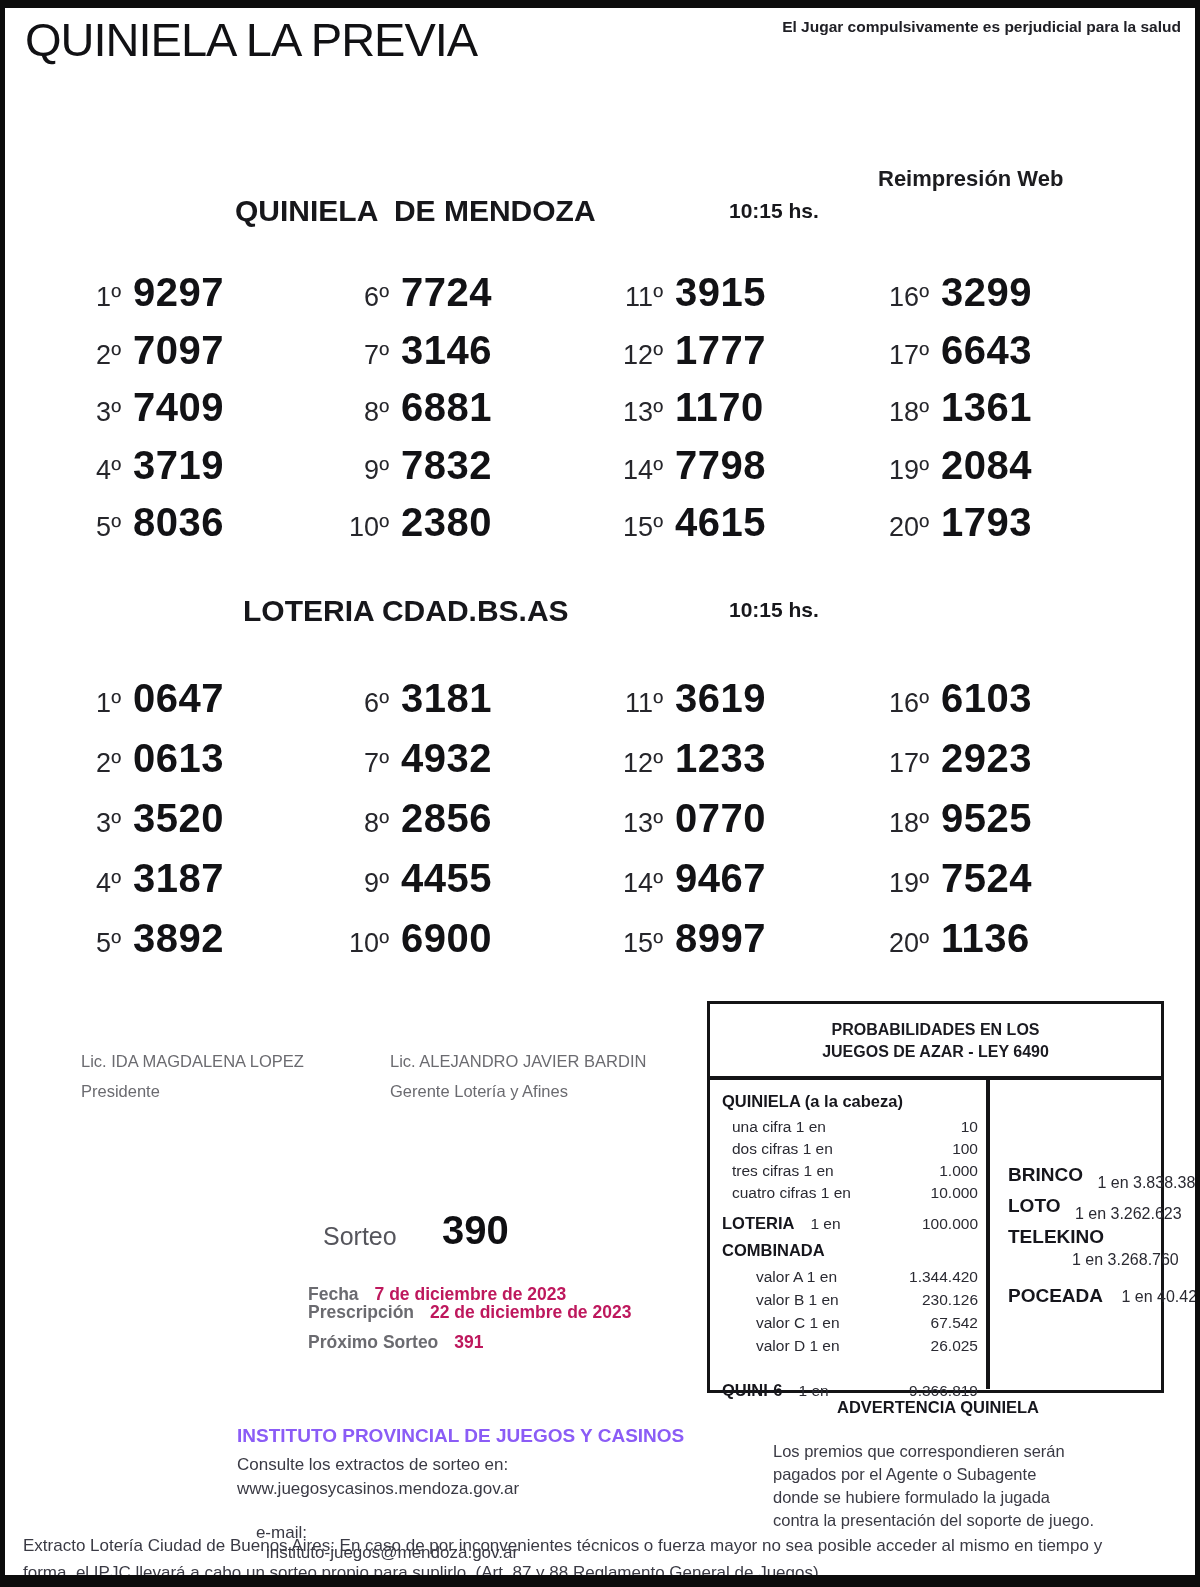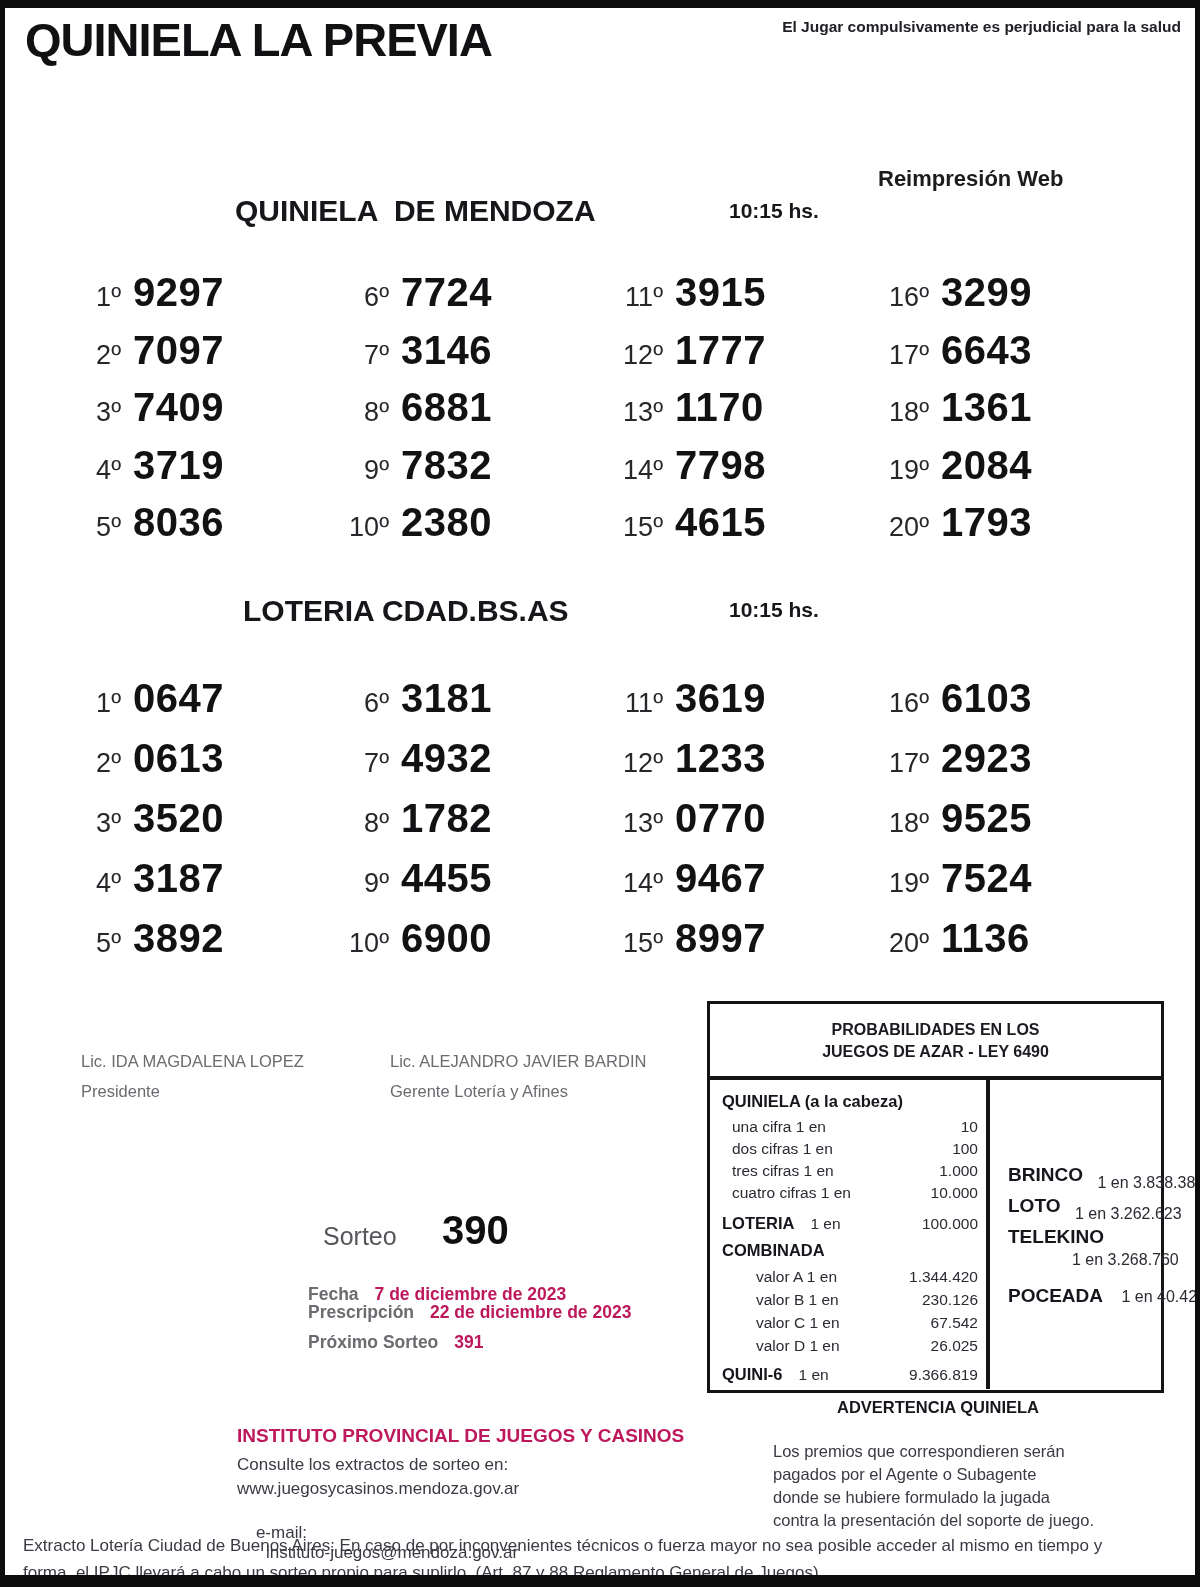--- a/index.html
+++ b/index.html
@@ -17,7 +17,7 @@
   }
   .abs{position:absolute;white-space:pre;}
   
-  .title{left:20px;top:4px;font-size:47px;font-weight:bold;letter-spacing:-1px;color:#111114;}
+  .title{left:20px;top:4px;font-size:47px;font-weight:normal;letter-spacing:-1px;color:#111114;}
   .warning{right:14px;top:10px;font-size:15.5px;font-weight:bold;color:#202026;}
   .reprint{left:873px;top:158px;font-size:22px;font-weight:bold;}
   .h-draw{font-size:30px;font-weight:bold;color:#17171b;}

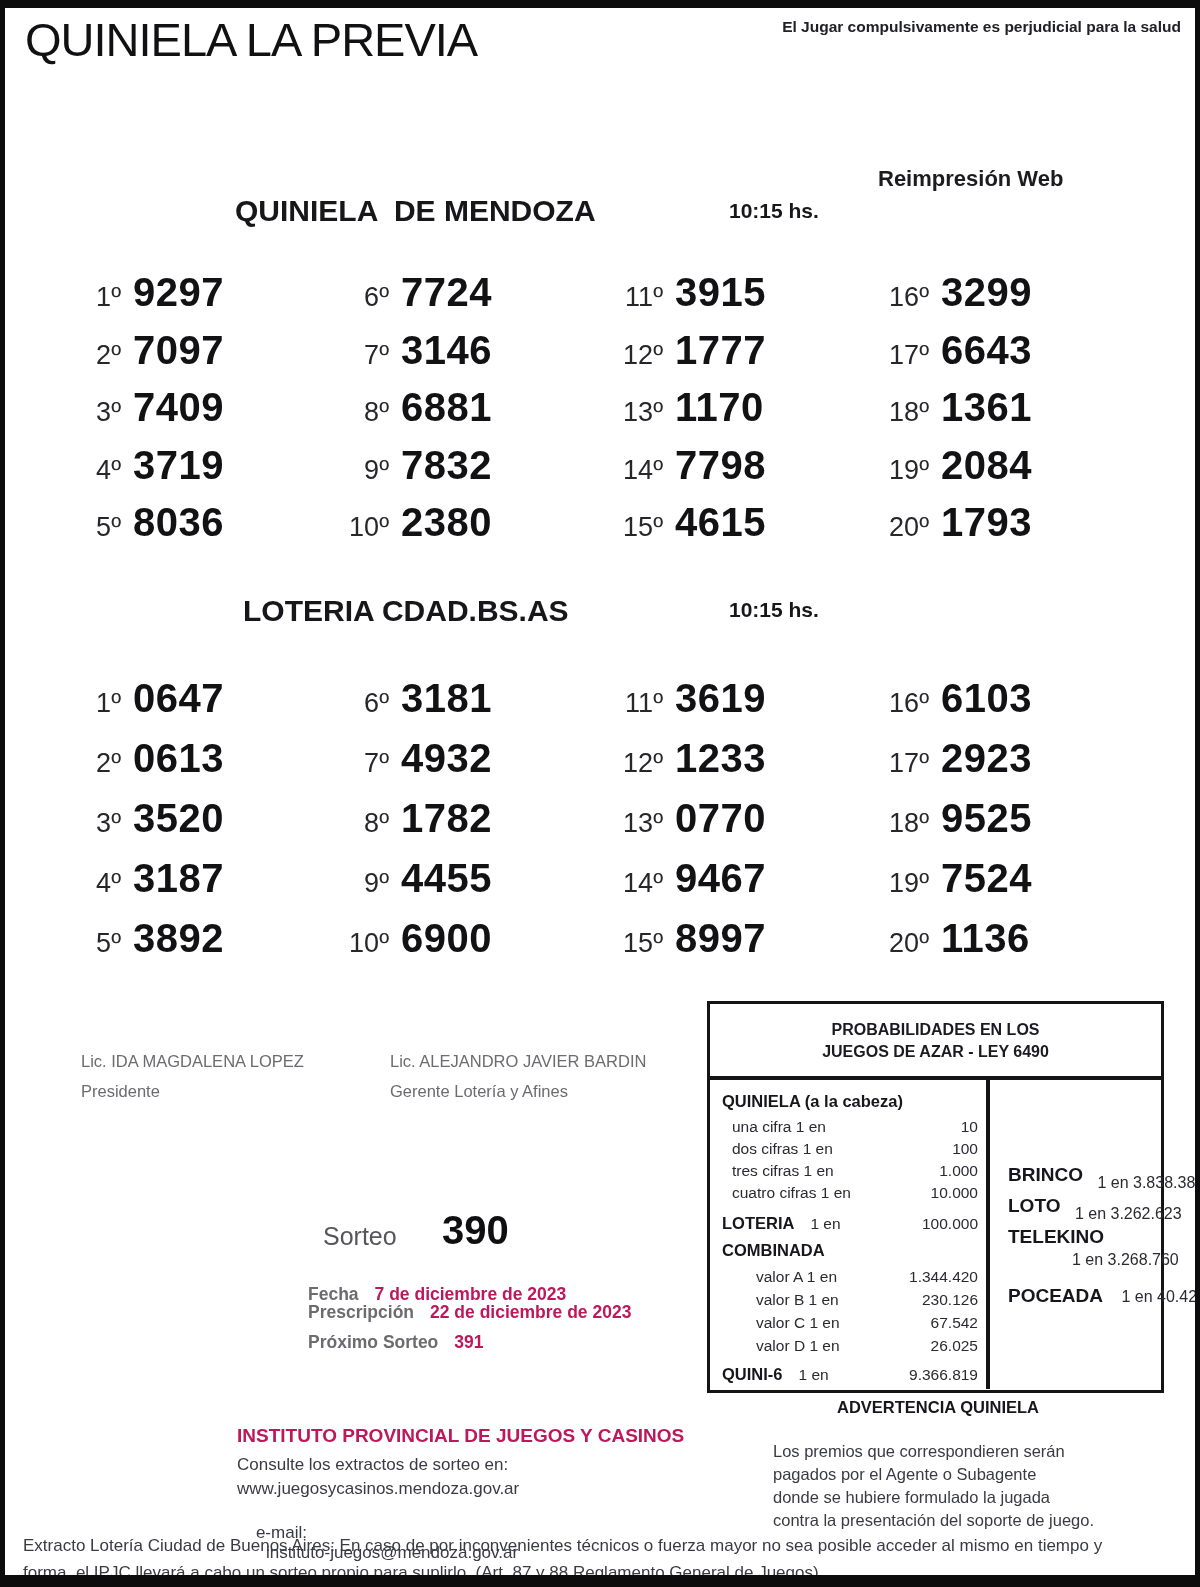--- a/index.html
+++ b/index.html
@@ -212,7 +212,7 @@
         </div>
       <div class="cell">
           <span class="ord">8º</span>
-          <span class="num">1782</span>
+          <span class="num">2856</span>
         </div>
       <div class="cell">
           <span class="ord">9º</span>

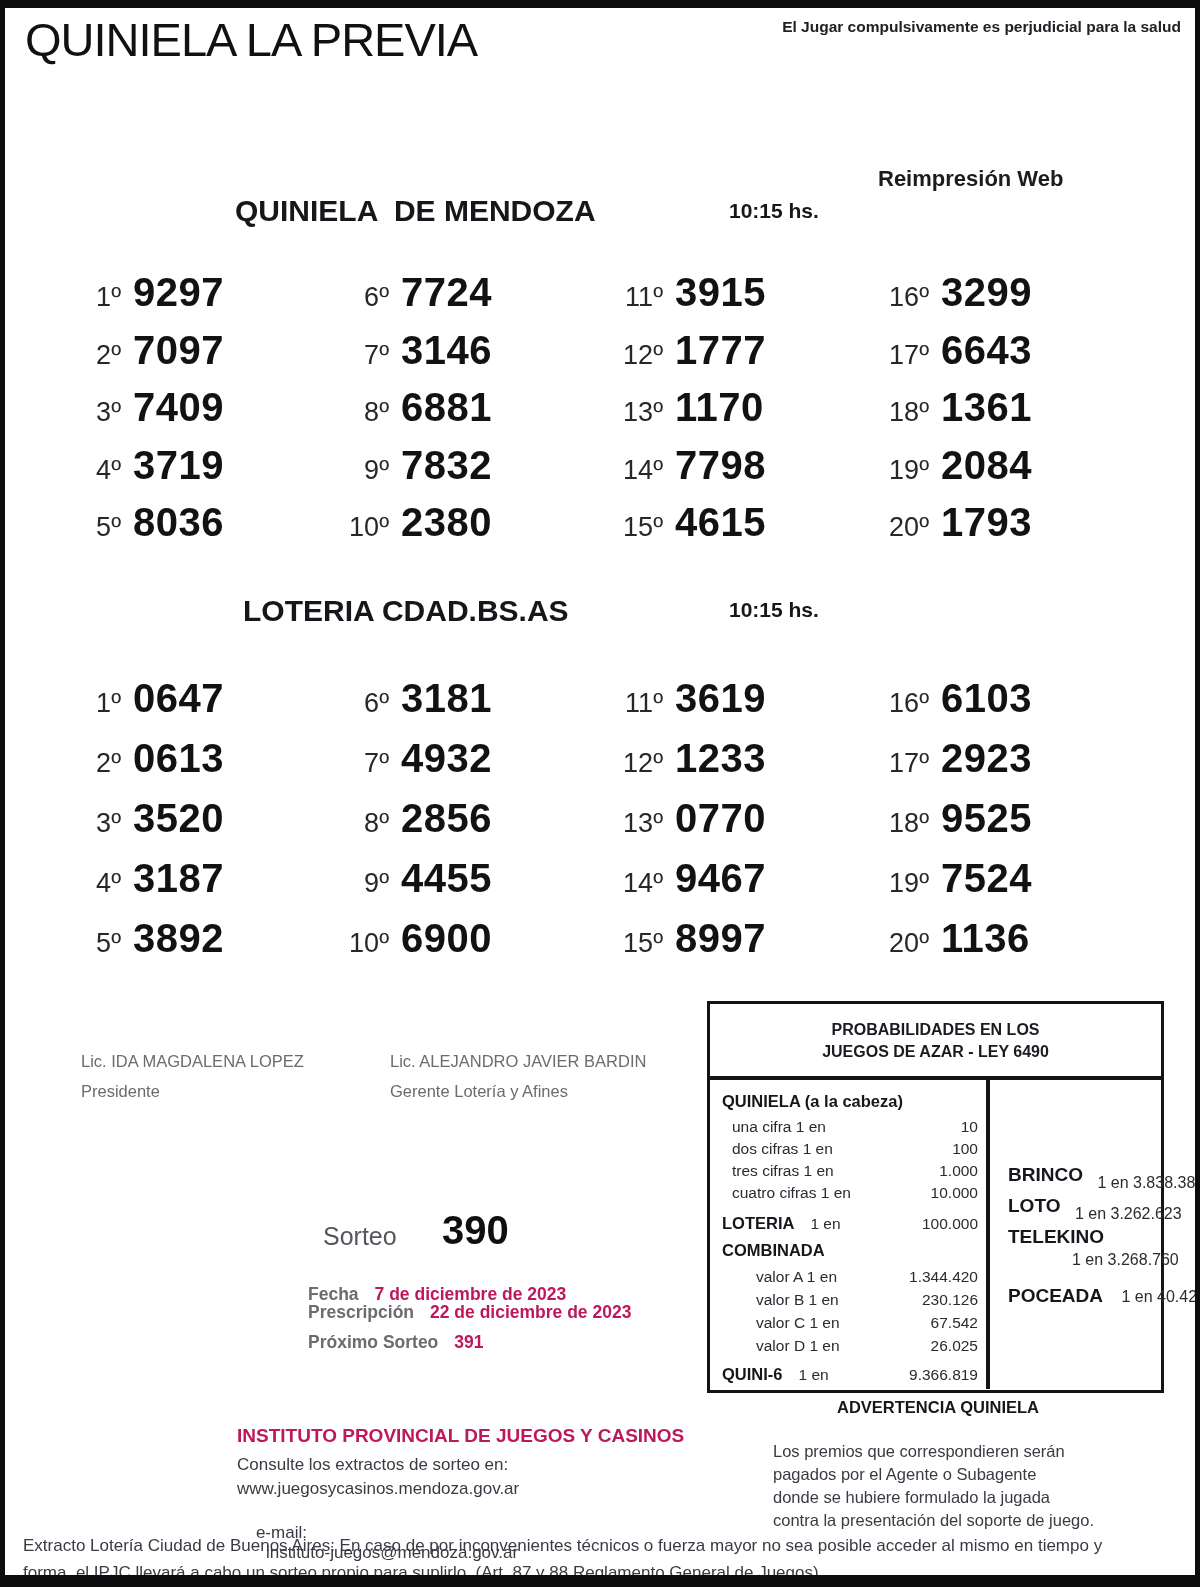--- a/index.html
+++ b/index.html
@@ -54,7 +54,7 @@
   .pb-mixrow .nm{font-weight:bold;font-size:16.5px;color:#16161c;}
   .pb-mixrow .mid{margin-left:16px;}
   .pb-mixrow .vv{margin-left:auto;}
-  .mt10{margin-top:10px;} .mt8{margin-top:8px;} .mt12{margin-top:8px;}
+  .mt10{margin-top:10px;} .mt8{margin-top:8px;} .mt12{margin-top:24px;}
   .pb-right{flex:1;padding:84px 12px 0 18px;}
   .game{margin-bottom:9px;white-space:nowrap;}
   .gname{font-weight:bold;font-size:19px;color:#16161c;}

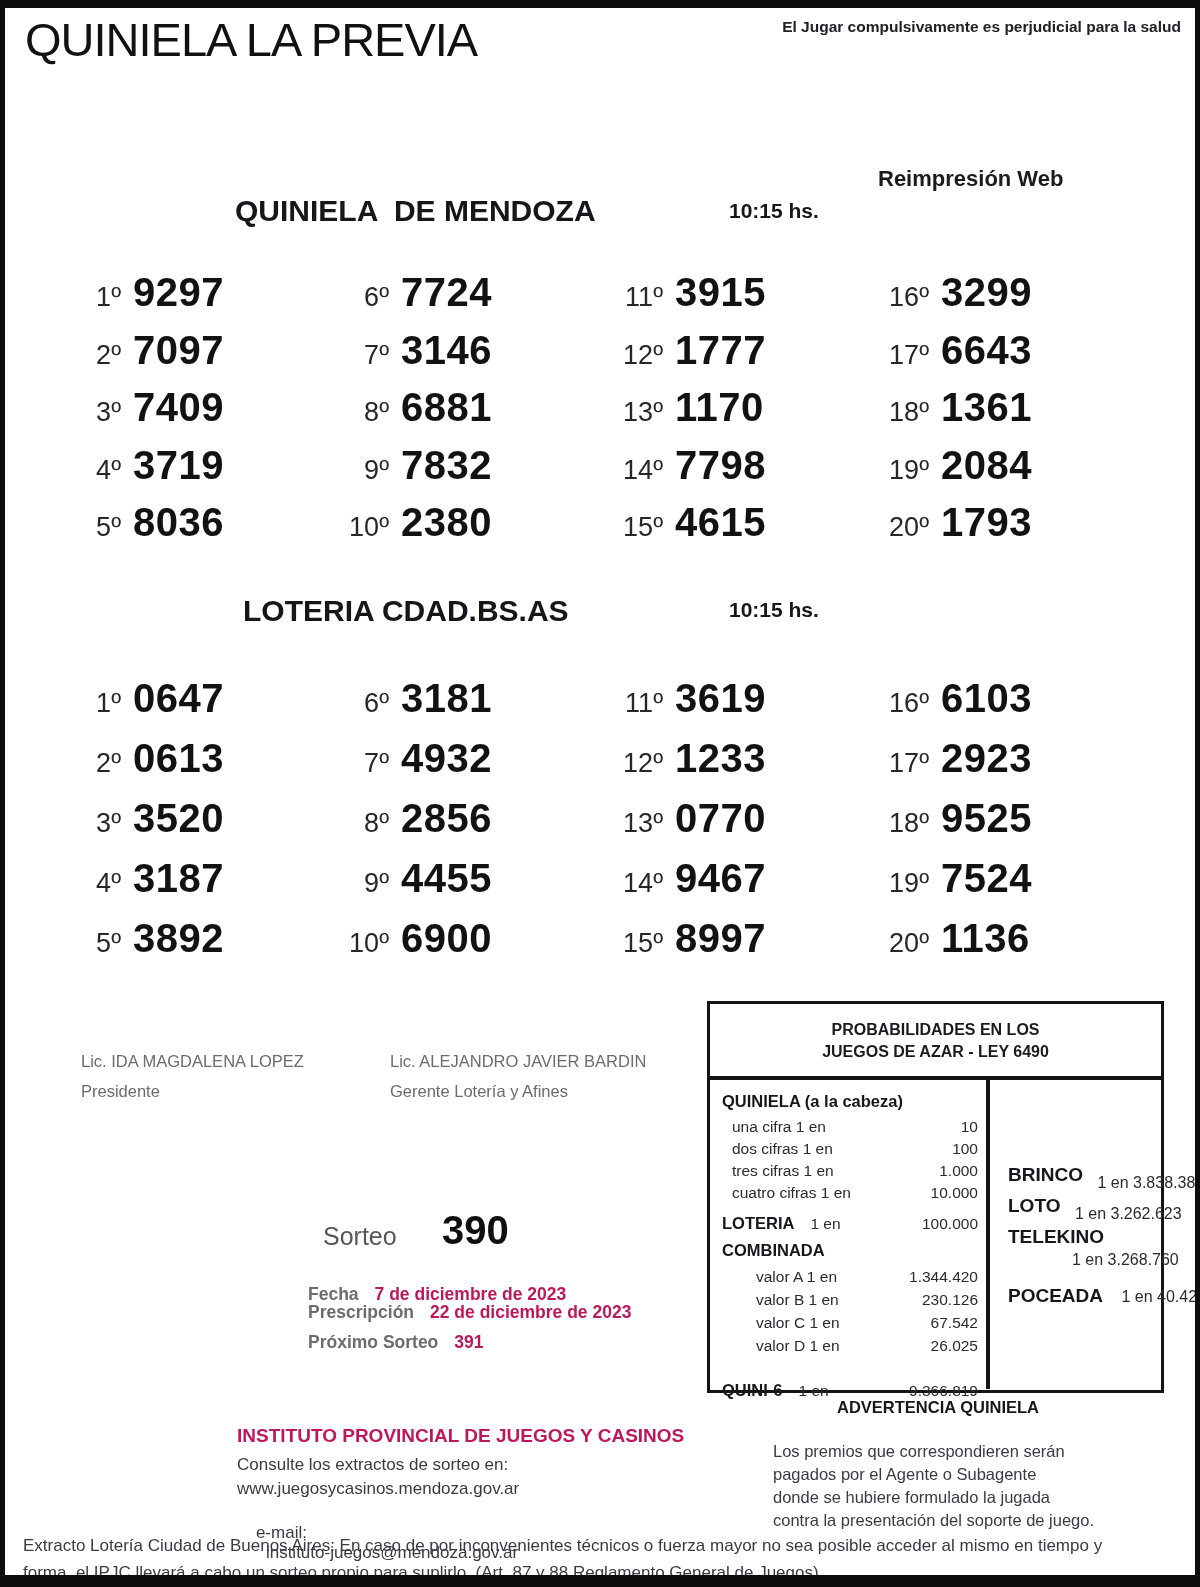--- a/index.html
+++ b/index.html
@@ -67,7 +67,7 @@
   .adv-title{text-align:center;font-size:16.5px;font-weight:bold;color:#16161c;margin-bottom:23px;}
   .adv-line{padding-left:40px;font-size:16.5px;line-height:23px;color:#3a3a44;white-space:pre;}
   
-  .inst-name{left:232px;top:1417px;font-size:19px;font-weight:bold;color:#be185d;}
+  .inst-name{left:232px;top:1417px;font-size:19px;font-weight:bold;color:#8b5cf6;}
   .inst-line{font-size:17px;color:#3a3a44;}
   
   .footer-line{left:18px;font-size:17px;color:#3a3a44;}

